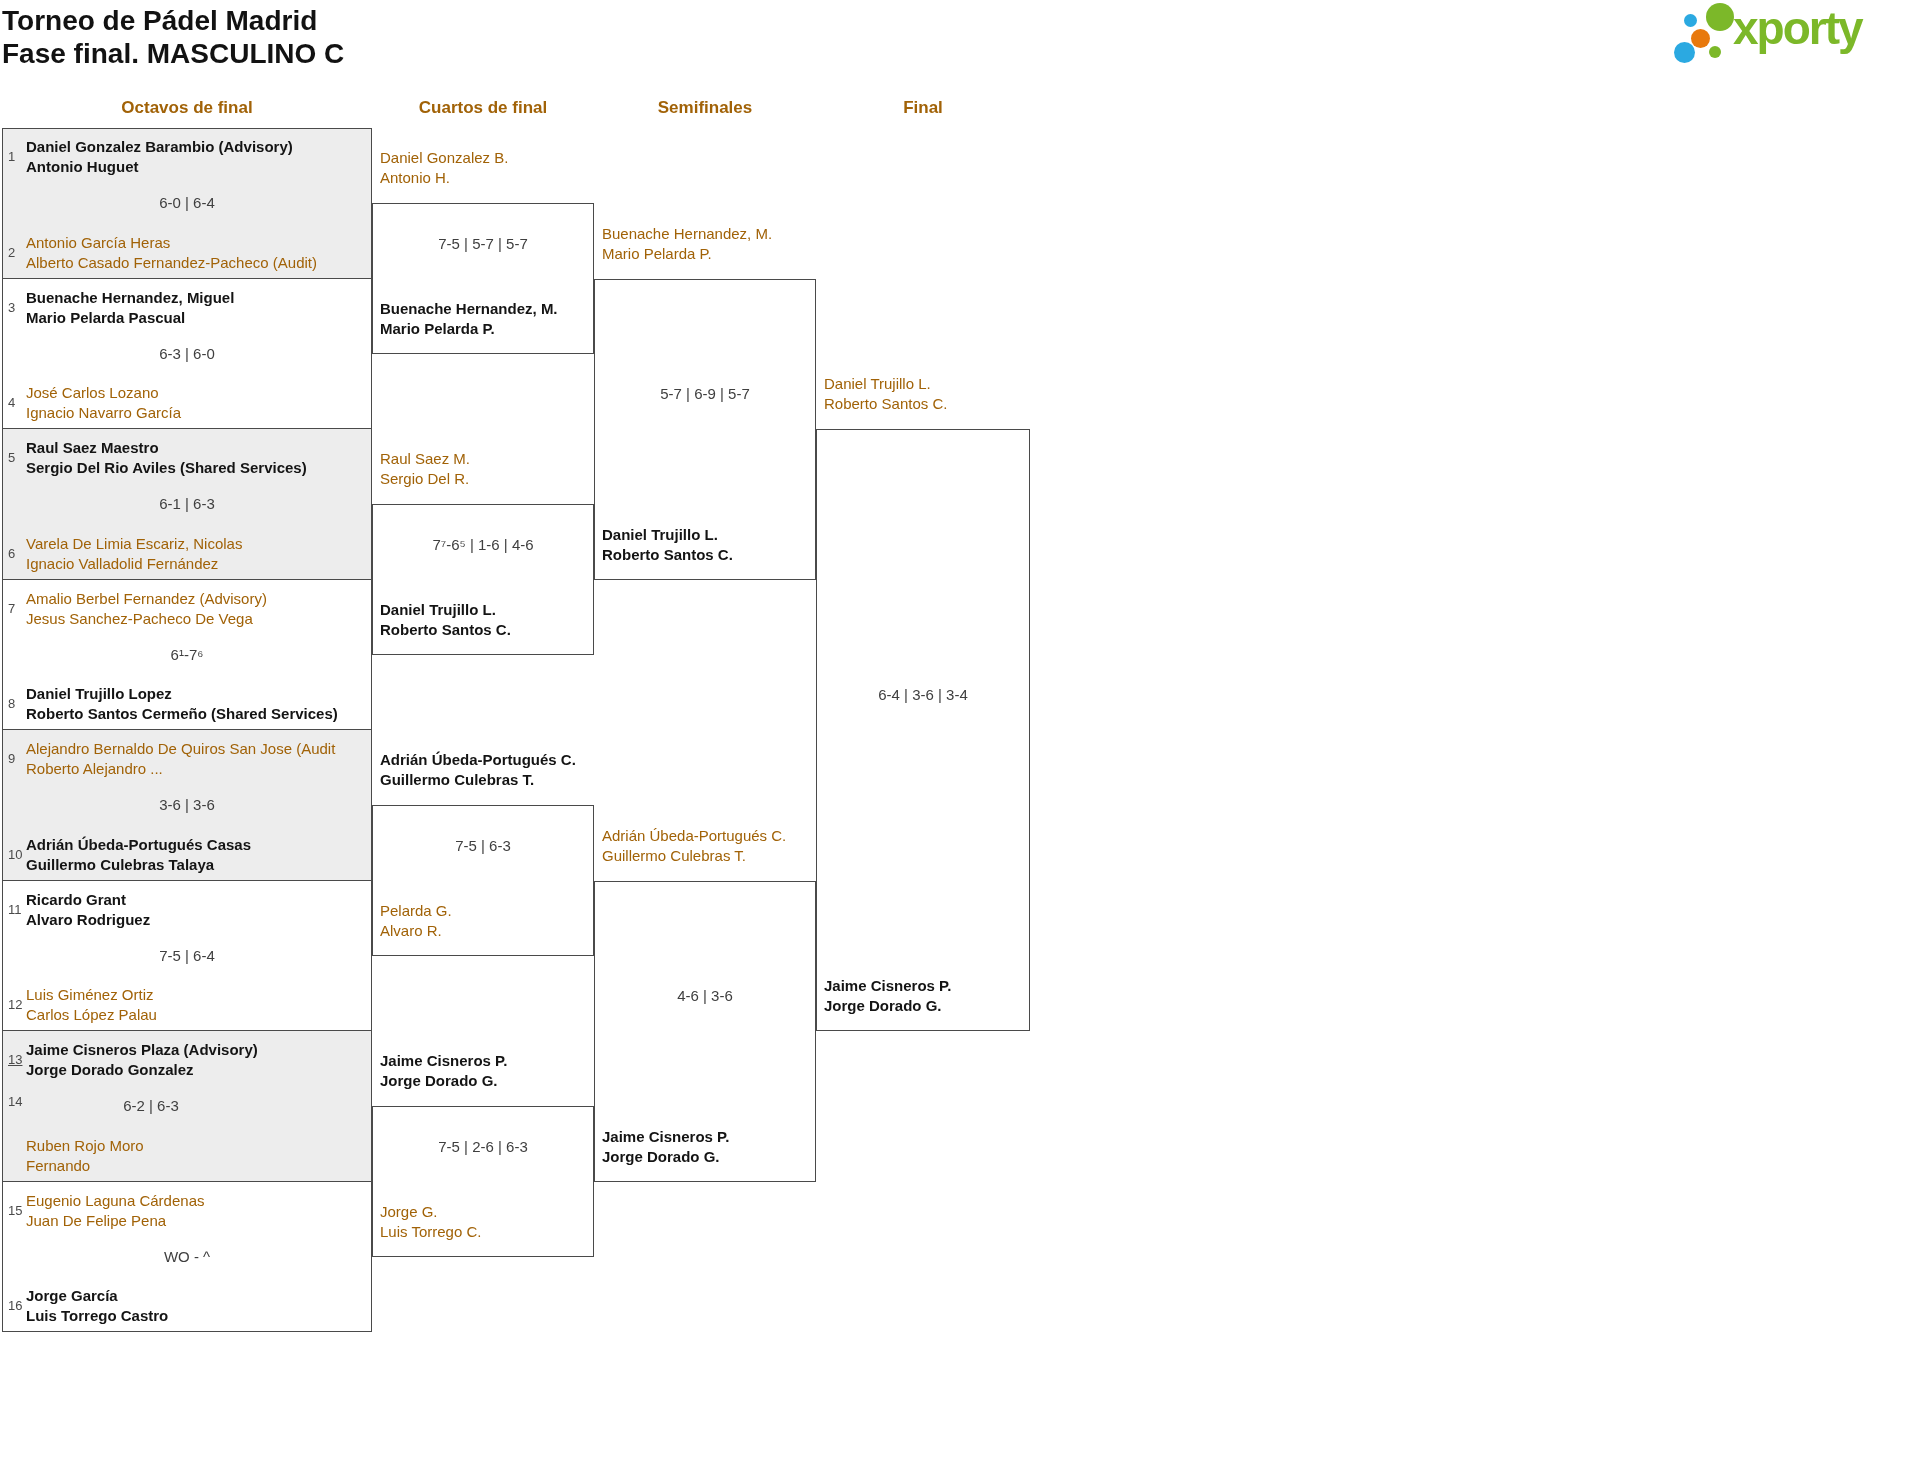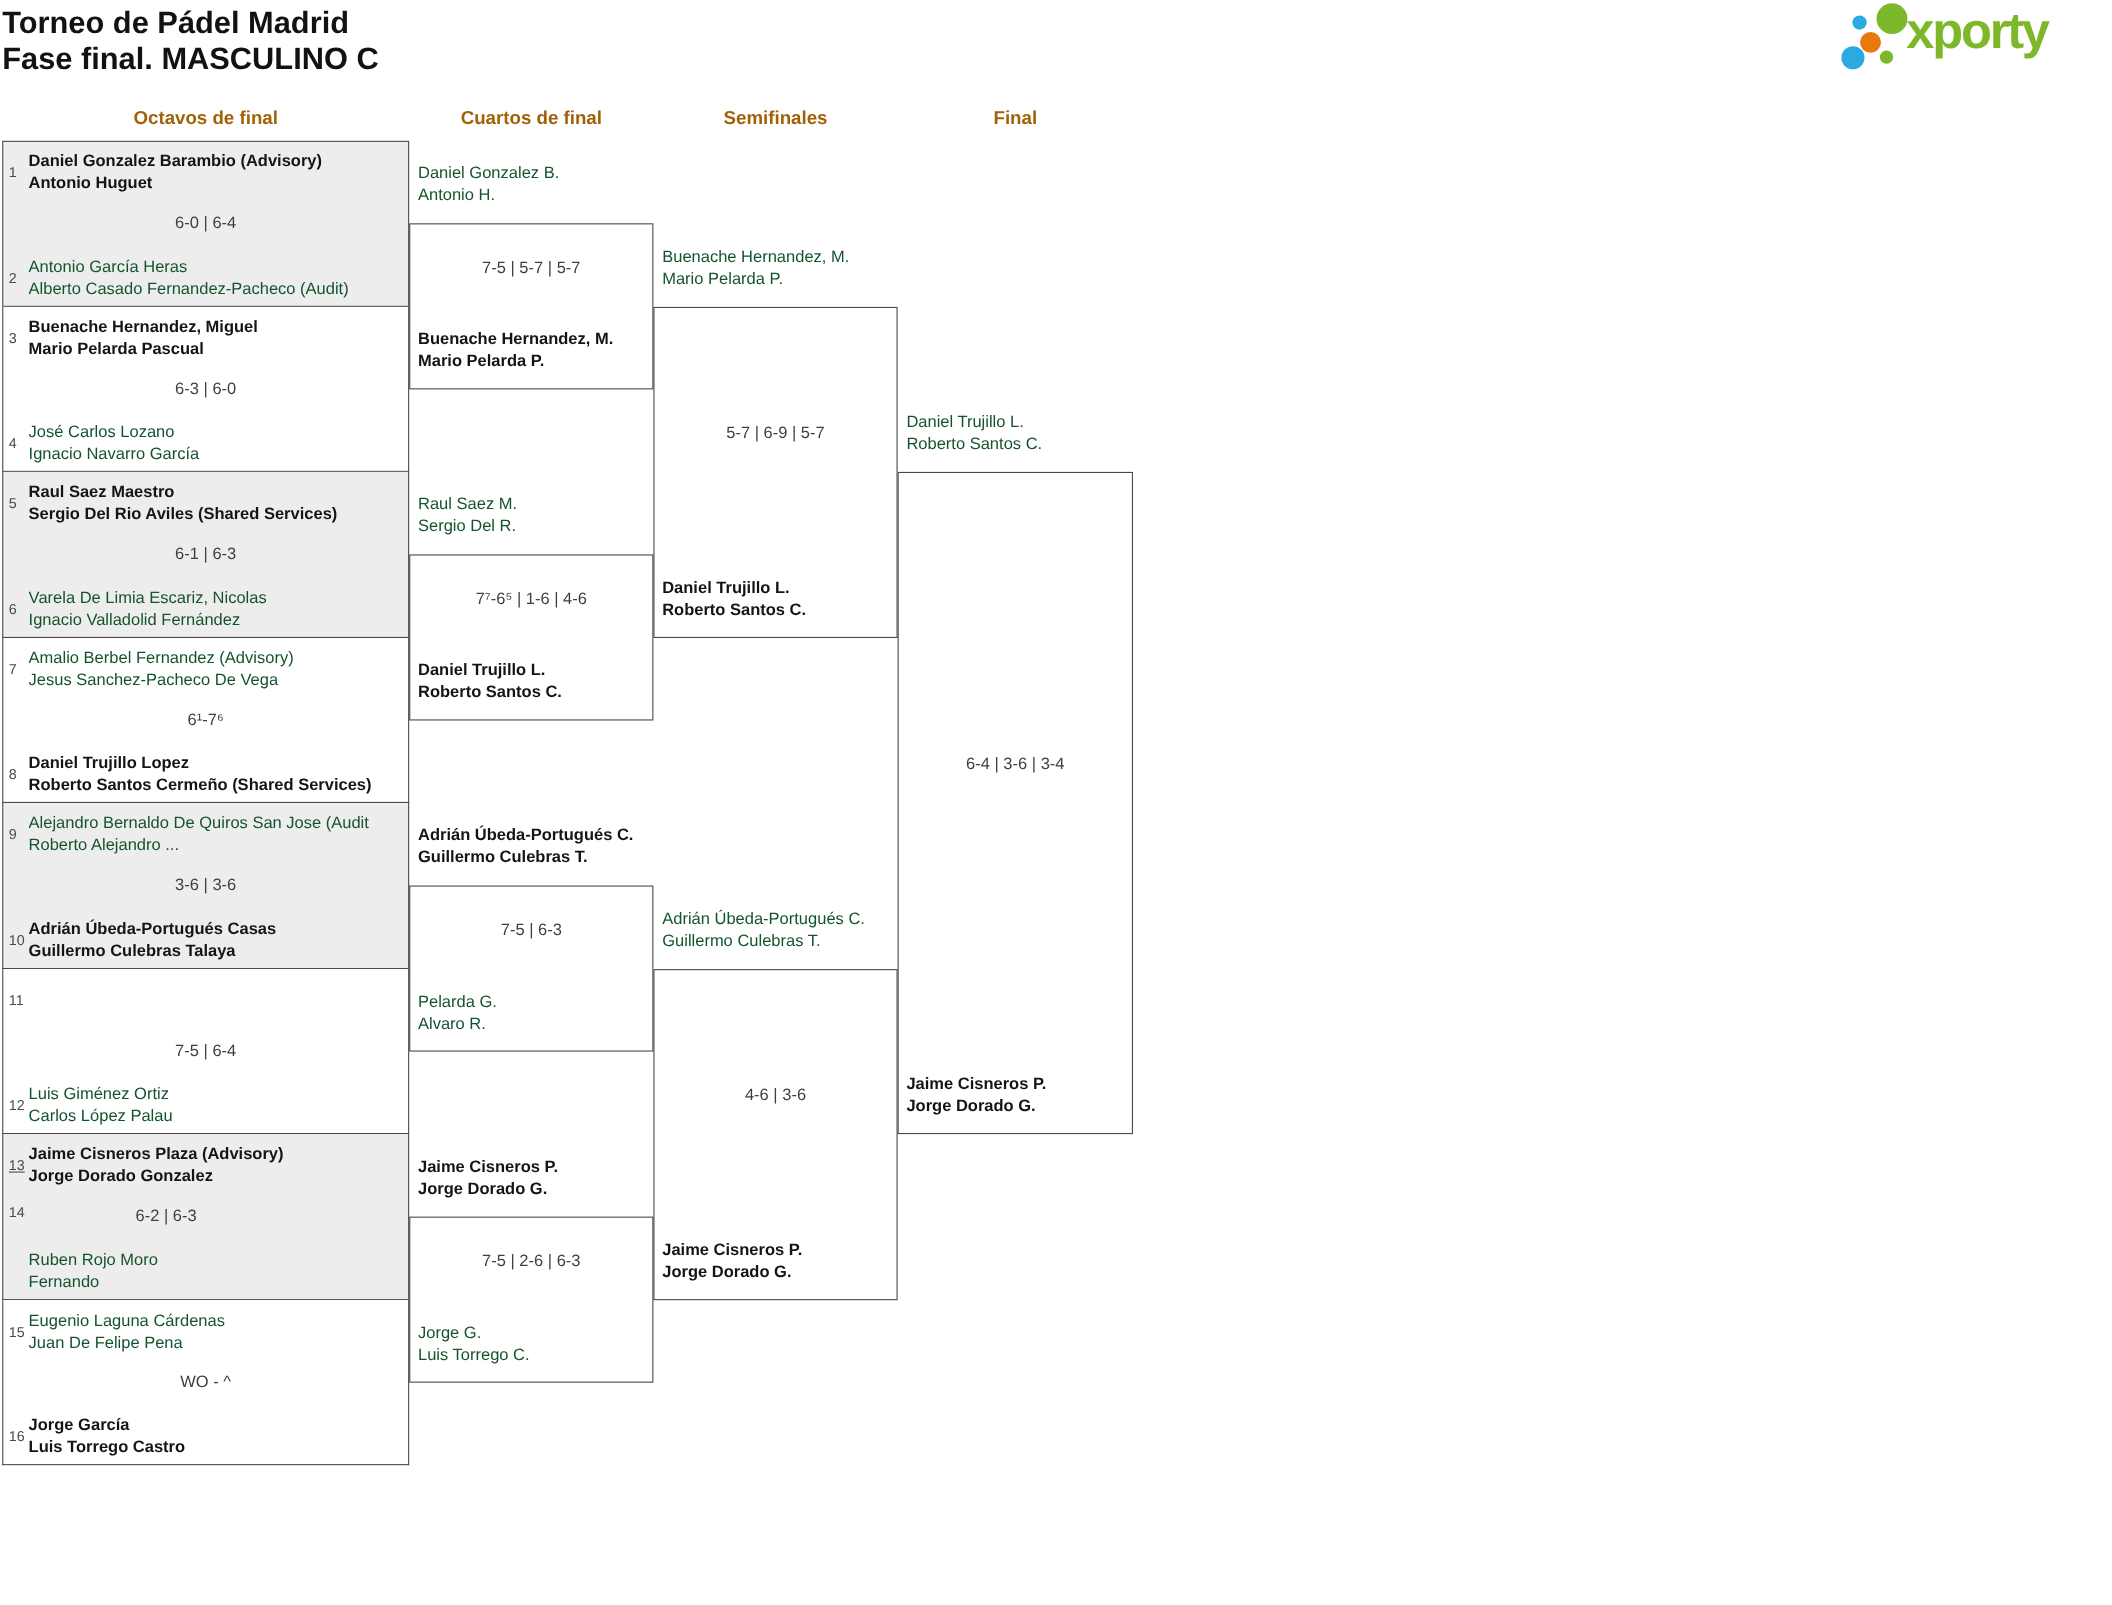--- a/index.html
+++ b/index.html
@@ -22,7 +22,7 @@
   .omatch.nt{border-top:none}
   .box{position:absolute;border:1px solid #4a4a4a}
   .seed{position:absolute;font-size:13px;color:#4a4a4a;line-height:20px}
-  .team{position:absolute;font-size:15px;color:#14532d;line-height:20px}
+  .team{position:absolute;font-size:15px;color:#a16207;line-height:20px}
   .team.winner{font-weight:bold;color:#141414}
   .tline{white-space:nowrap;overflow:hidden;height:20px}
   .score{position:absolute;text-align:center;font-size:15px;color:#3f3f3f;line-height:20px}

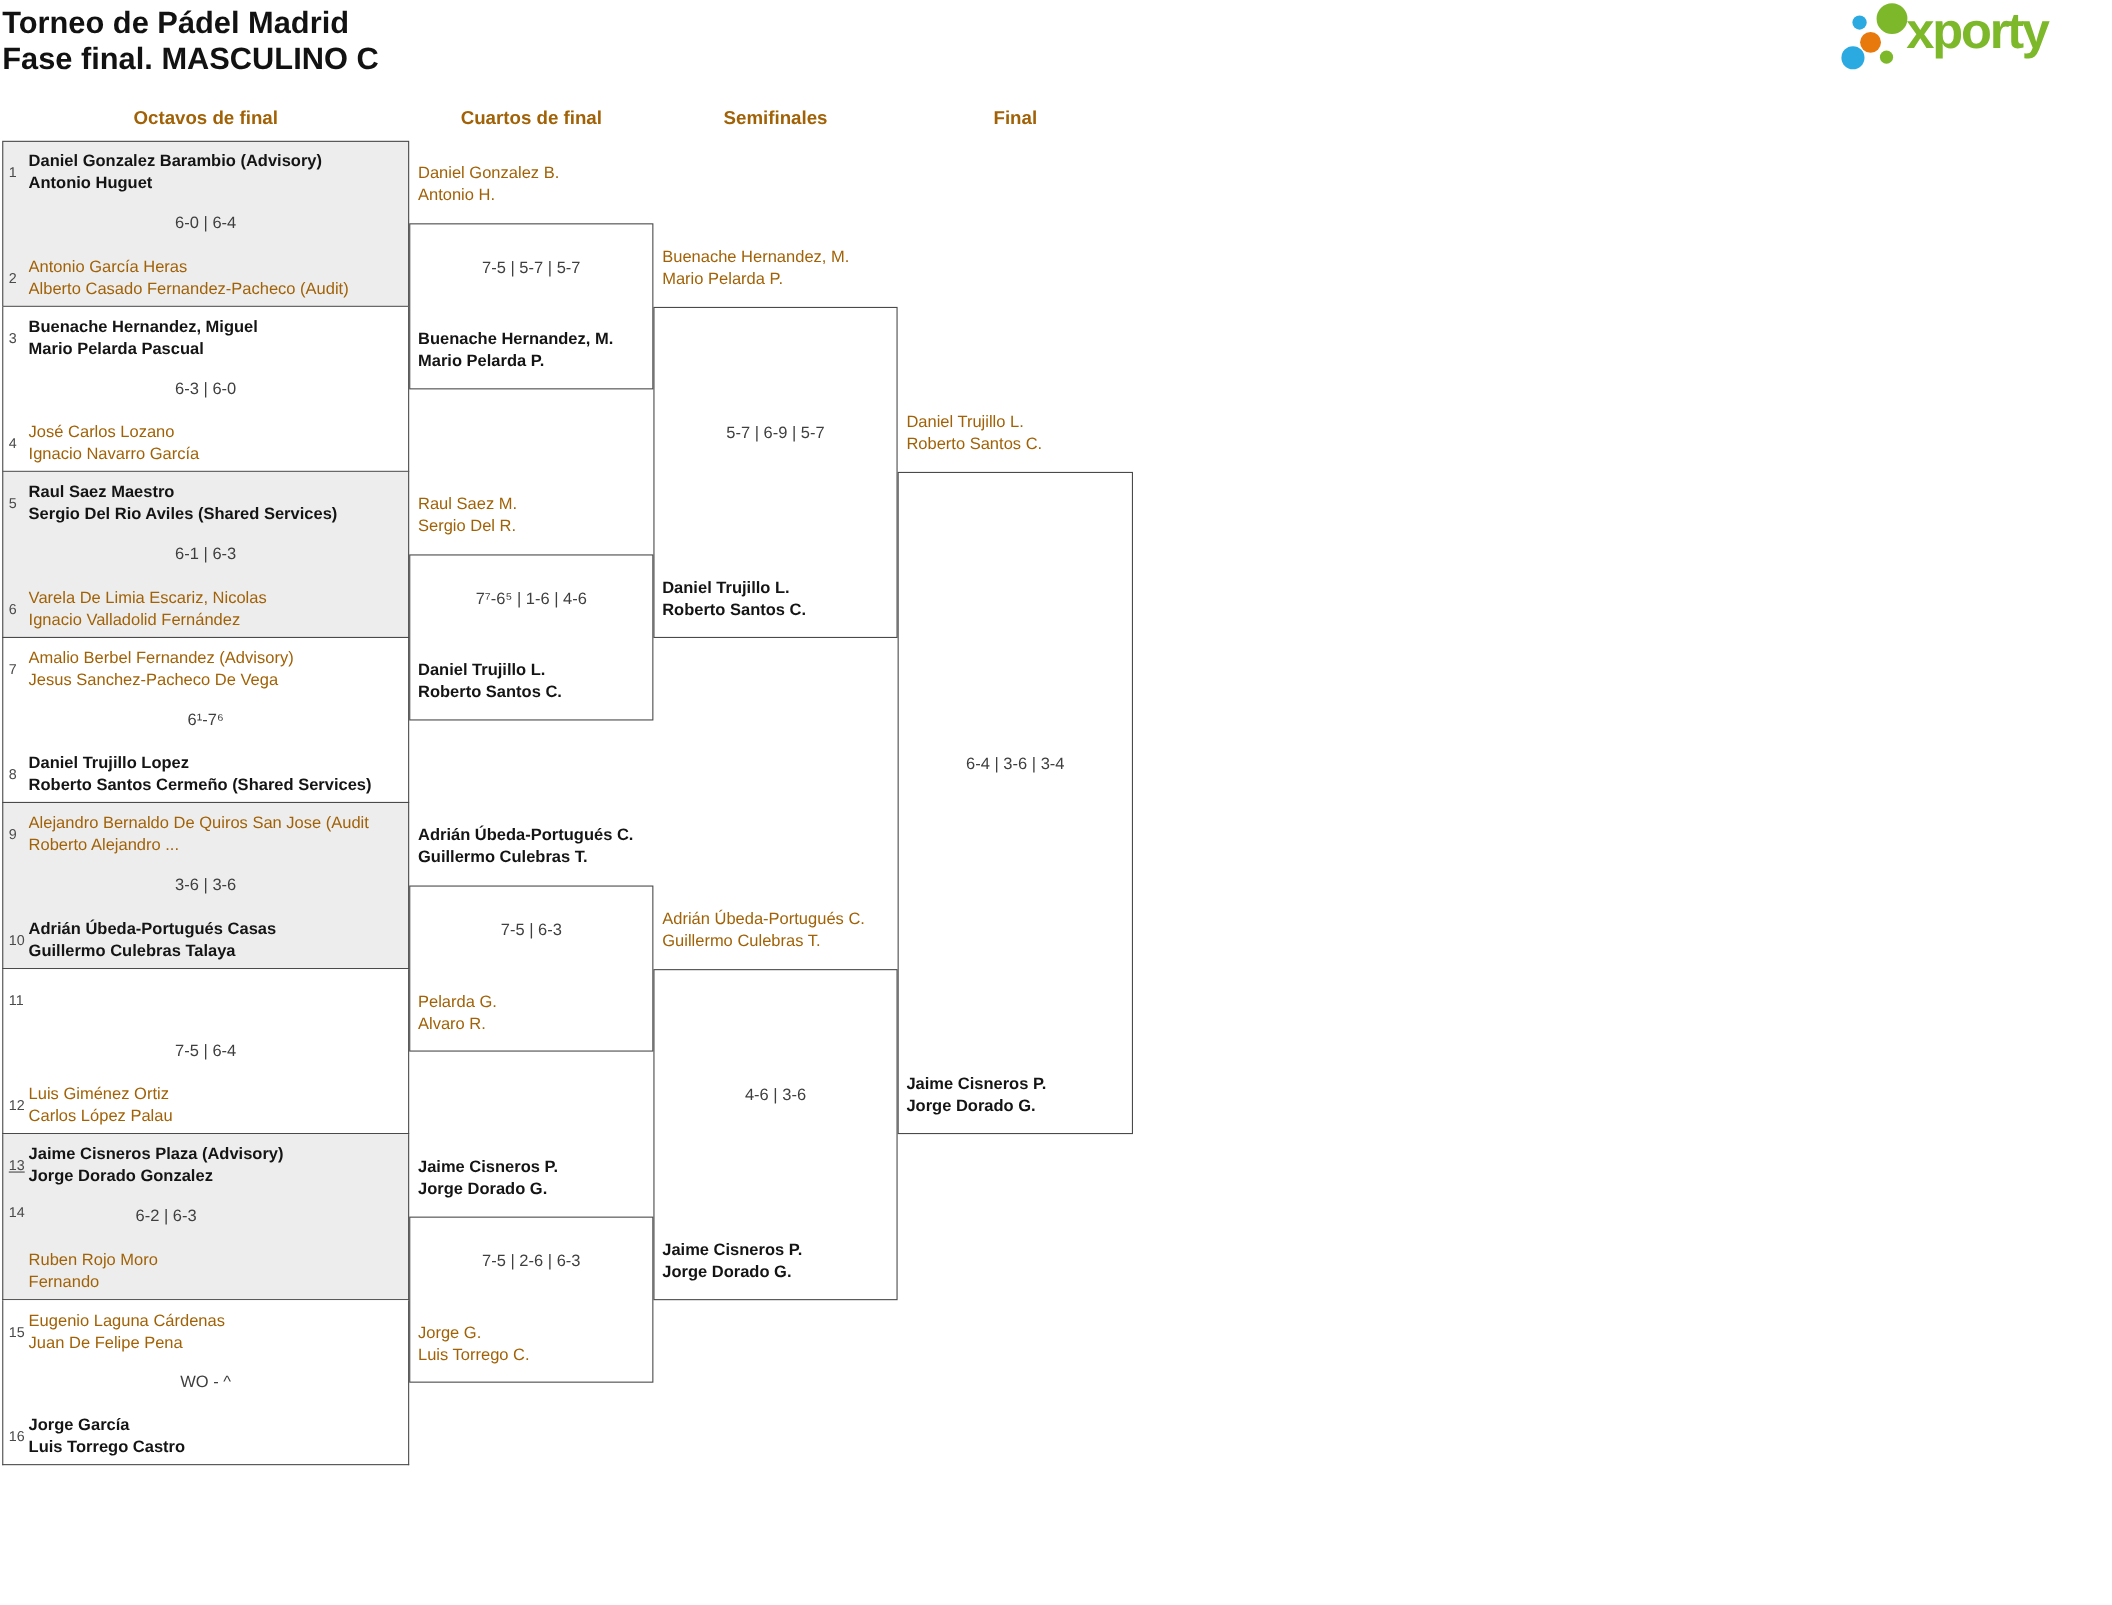--- a/index.html
+++ b/index.html
@@ -111,6 +111,10 @@
     </div>
     <div class="omatch nt" style="left: 2px; top: 881px; width: 370px; height: 150px;"></div>
     <div class="seed" style="left: 8px; top: 900px; width: 18px; height: 20px;">11</div>
+    <div class="team winner" style="left: 26px; top: 890px; width: 340px; height: 40px;">
+      <div class="tline">Ricardo Grant</div>
+      <div class="tline">Alvaro Rodriguez</div>
+    </div>
     <div class="score" style="left: 2px; top: 946px; width: 370px; height: 20px;">7-5 | 6-4</div>
     <div class="seed" style="left: 8px; top: 995px; width: 18px; height: 20px;">12</div>
     <div class="team" style="left: 26px; top: 985px; width: 340px; height: 40px;">

